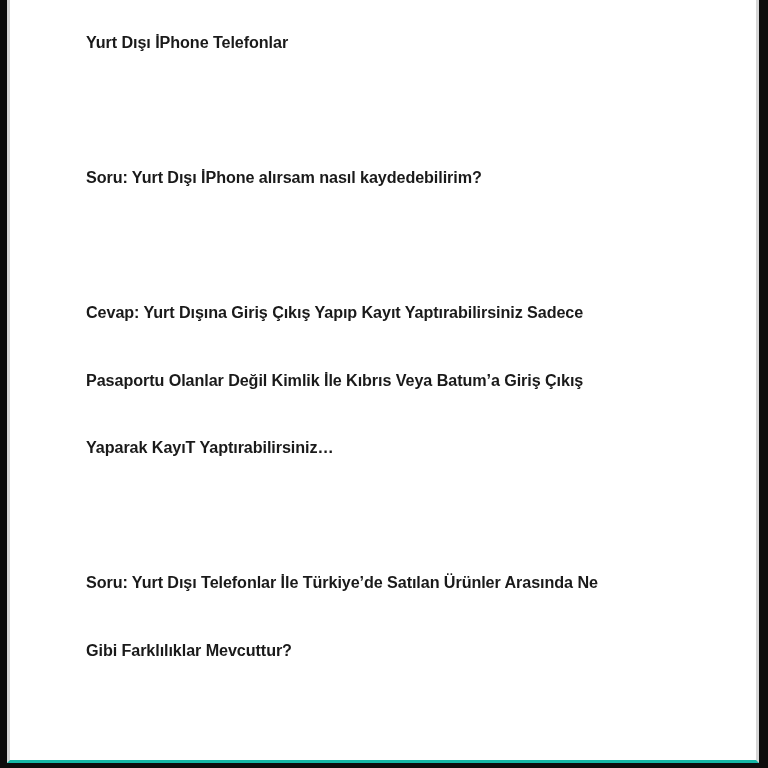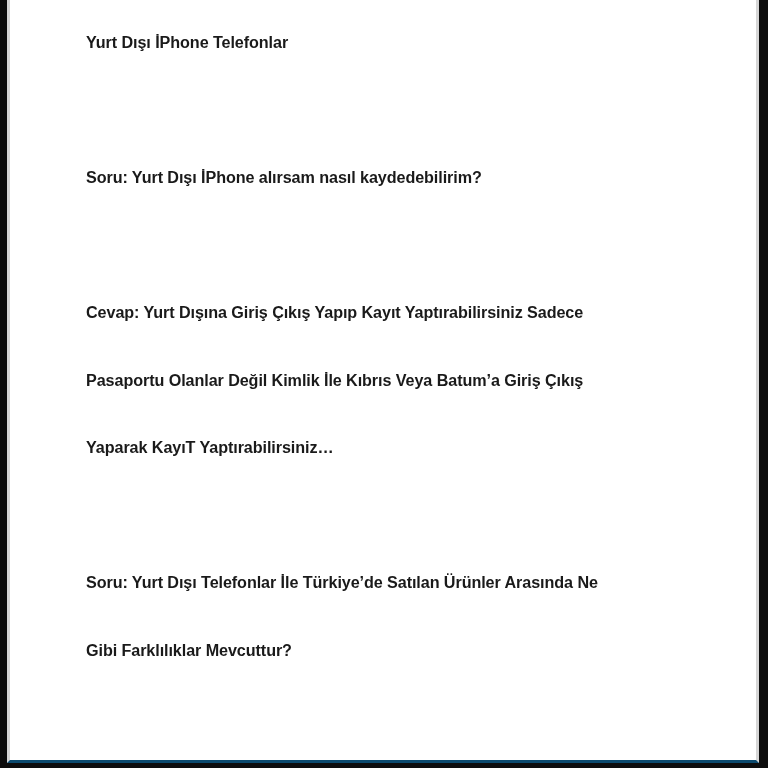--- a/index.html
+++ b/index.html
@@ -27,7 +27,7 @@
       background: #ffffff;
       border-left: 3px solid #d6d6d6;
       border-right: 3px solid #d6d6d6;
-      border-bottom: 3px solid #0c4a6e;
+      border-bottom: 3px solid #14b8a6;
       box-sizing: border-box;
       overflow: hidden;
     }

